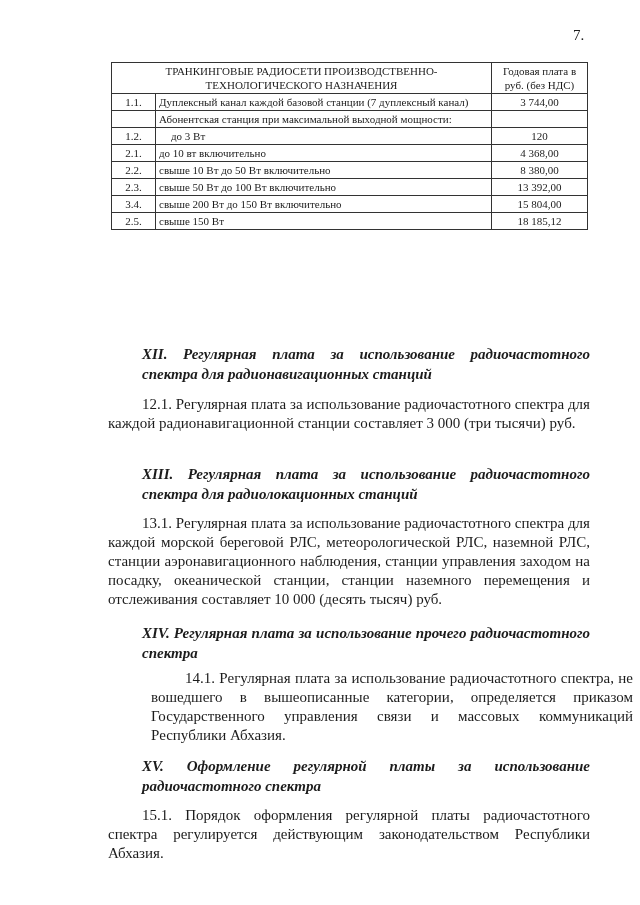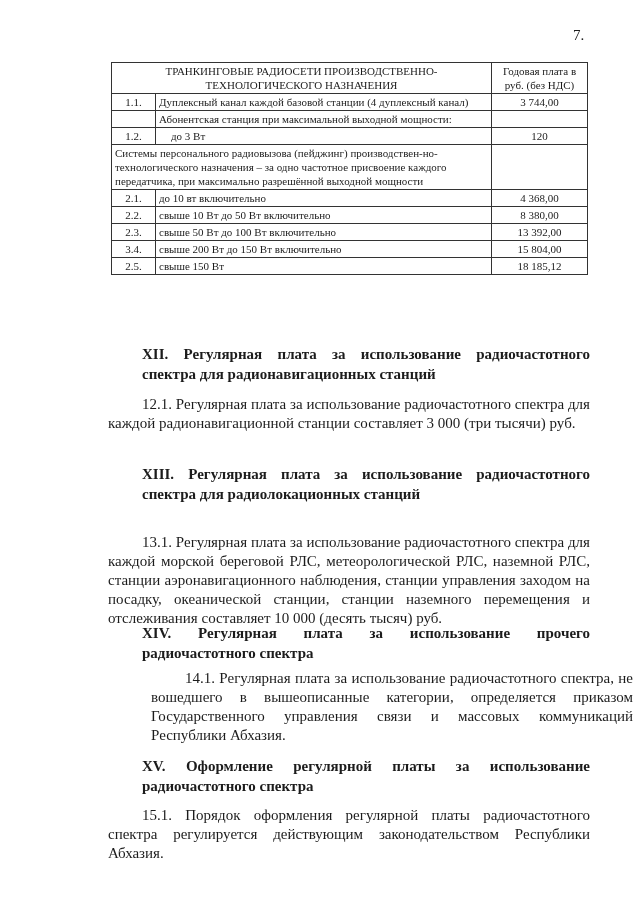--- a/index.html
+++ b/index.html
@@ -39,7 +39,7 @@
   </tr>
   <tr>
     <td class="num">1.1.</td>
-    <td>Дуплексный канал каждой базовой станции (4 дуплексный канал)</td>
+    <td>Дуплексный канал каждой базовой станции (7 дуплексный канал)</td>
     <td class="val">3 744,00</td>
   </tr>
   <tr>

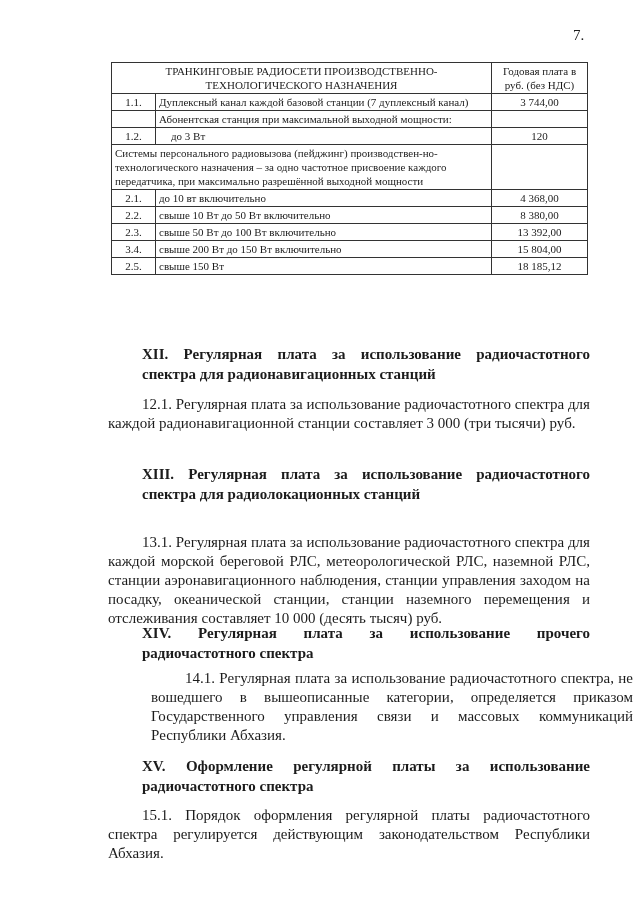--- a/index.html
+++ b/index.html
@@ -53,10 +53,6 @@
     <td class="val">120</td>
   </tr>
   <tr>
-    <td colspan="2">Системы персонального радиовызова (пейджинг) производствен-но-технологического назначения – за одно частотное присвоение каждого передатчика, при максимально разрешённой выходной мощности</td>
-    <td class="val"></td>
-  </tr>
-  <tr>
     <td class="num">2.1.</td>
     <td>до 10 вт включительно</td>
     <td class="val">4 368,00</td>

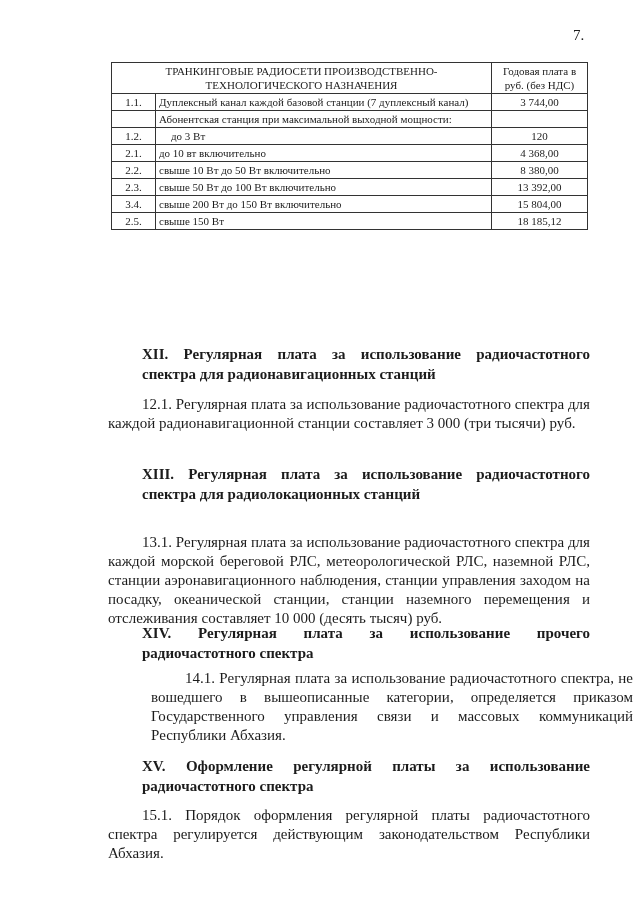--- a/index.html
+++ b/index.html
@@ -20,6 +20,7 @@
   .section {
     position: absolute; left: 142px; width: 448px; font-weight: bold; font-size: 15px; line-height: 20px;
     text-align: justify;
+    font-style: italic;
   }
   .para {
     position: absolute; left: 108px; width: 482px; font-size: 15px; line-height: 19px; text-align: justify;

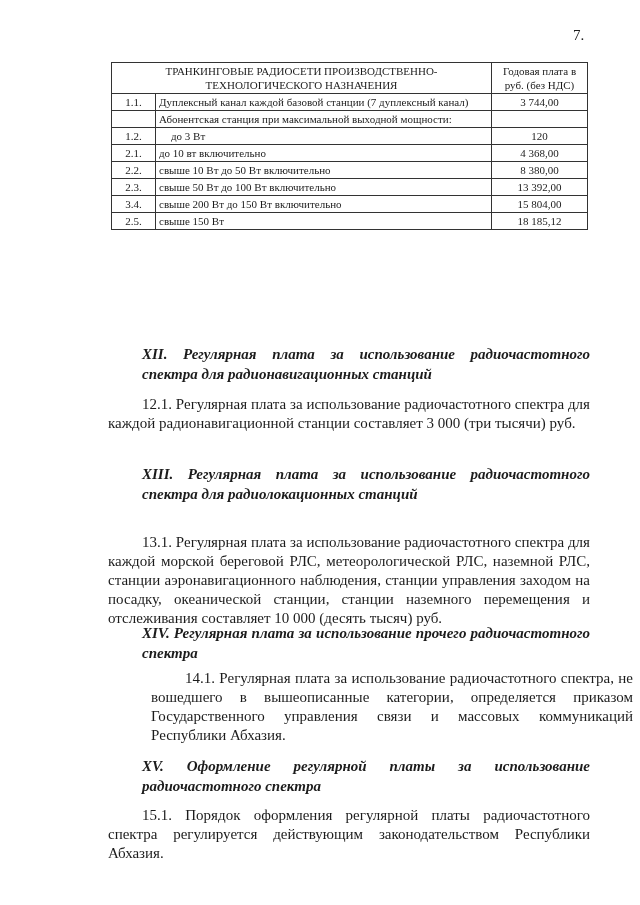--- a/index.html
+++ b/index.html
@@ -85,7 +85,7 @@
 <div class="para" style="top:395px;">12.1. Регулярная плата за использование радиочастотного спектра для каждой радионавигационной станции составляет 3 000 (три тысячи) руб.</div>
 
 <div class="section" style="top:464px;">XIII. Регулярная плата за использование радиочастотного спектра для радиолокационных станций</div>
-<div class="para" style="top:514px;margin-top:19px;">13.1. Регулярная плата за использование радиочастотного спектра для каждой морской береговой РЛС, метеорологической РЛС, наземной РЛС, станции аэронавигационного наблюдения, станции управления заходом на посадку, океанической станции, станции наземного перемещения и отслеживания составляет 10 000 (десять тысяч) руб.</div>
+<div class="para" style="top:514px;">13.1. Регулярная плата за использование радиочастотного спектра для каждой морской береговой РЛС, метеорологической РЛС, наземной РЛС, станции аэронавигационного наблюдения, станции управления заходом на посадку, океанической станции, станции наземного перемещения и отслеживания составляет 10 000 (десять тысяч) руб.</div>
 
 <div class="section" style="top:623px;">XIV. Регулярная плата за использование прочего радиочастотного спектра</div>
 <div class="para" style="top:669px;margin-left:43px;">14.1. Регулярная плата за использование радиочастотного спектра, не вошедшего в вышеописанные категории, определяется приказом Государственного управления связи и массовых коммуникаций Республики Абхазия.</div>

